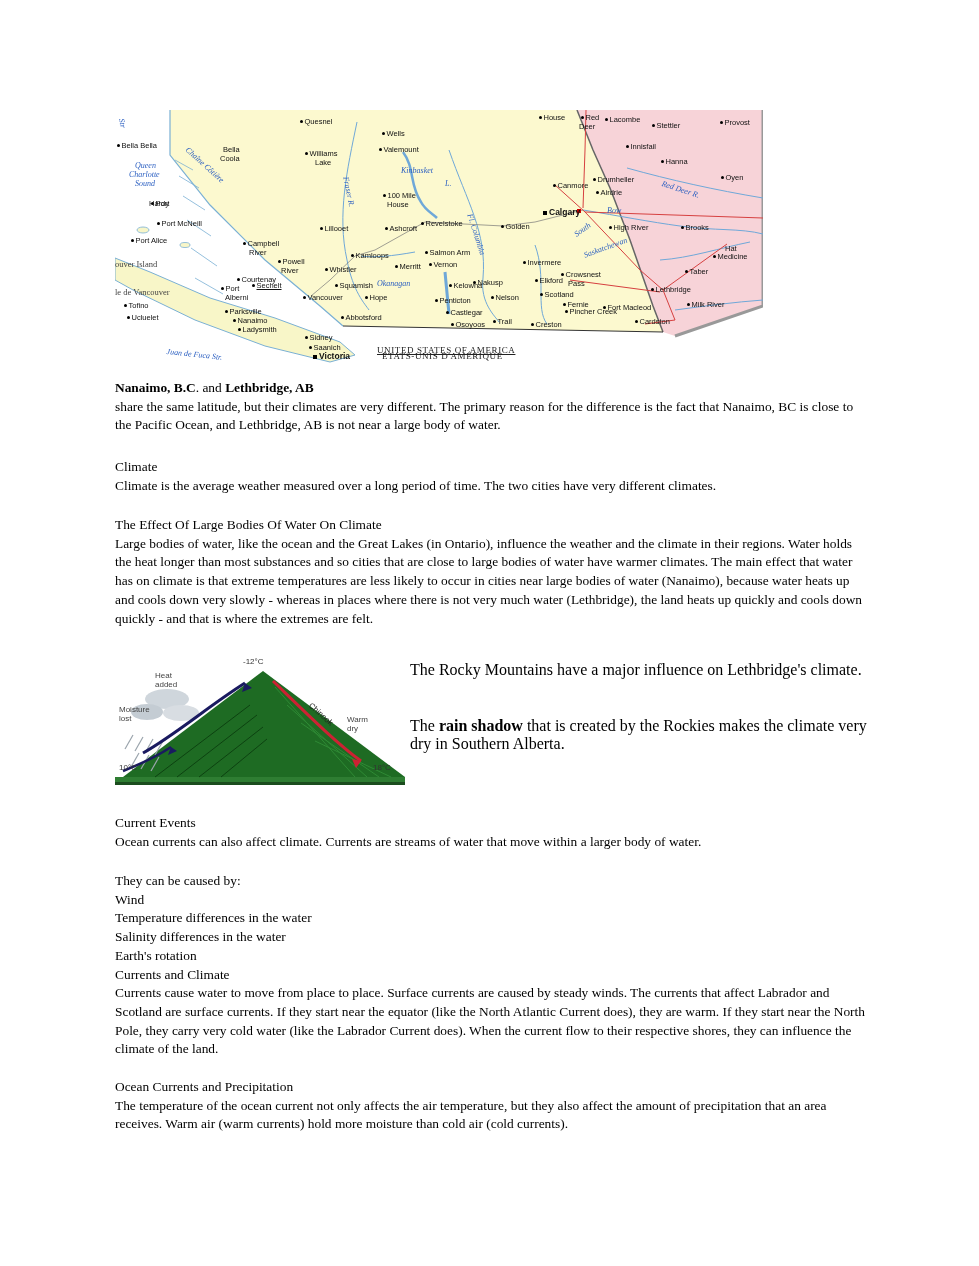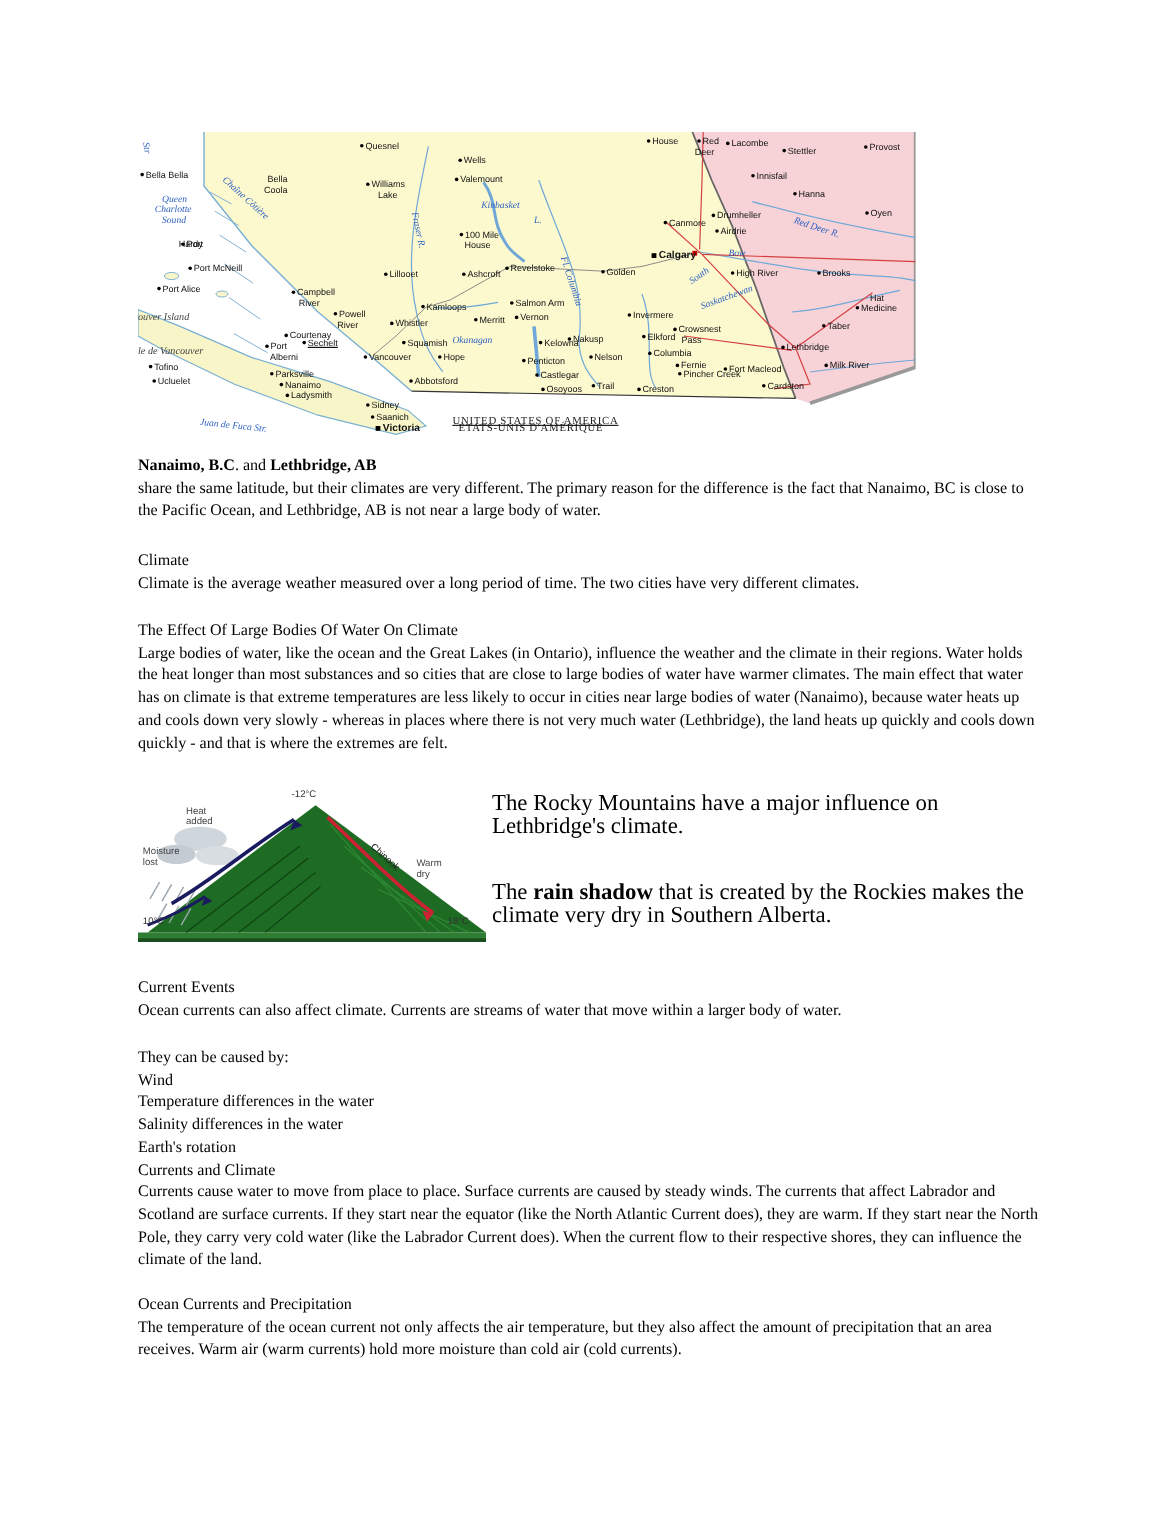--- a/index.html
+++ b/index.html
@@ -22,7 +22,7 @@
   .map-label.capital{font-weight:700;font-size:8.5px}
   .map-label.capital::before{content:"";display:inline-block;width:4px;height:4px;background:#000;margin-right:2px}
   .map-label.water{font-family:"Liberation Serif",serif;font-style:italic;color:#2b5fc1;font-size:8px}
-  .map-label.geo{font-family:"Liberation Serif",serif;font-style:italic;color:#444;font-size:8.5px}
+  .map-label.geo{font-family:"Liberation Serif",serif;color:#444;font-size:8.5px}
   .map-label.usa{font-family:"Liberation Serif",serif;color:#222;font-size:9px;letter-spacing:.6px}
 
   

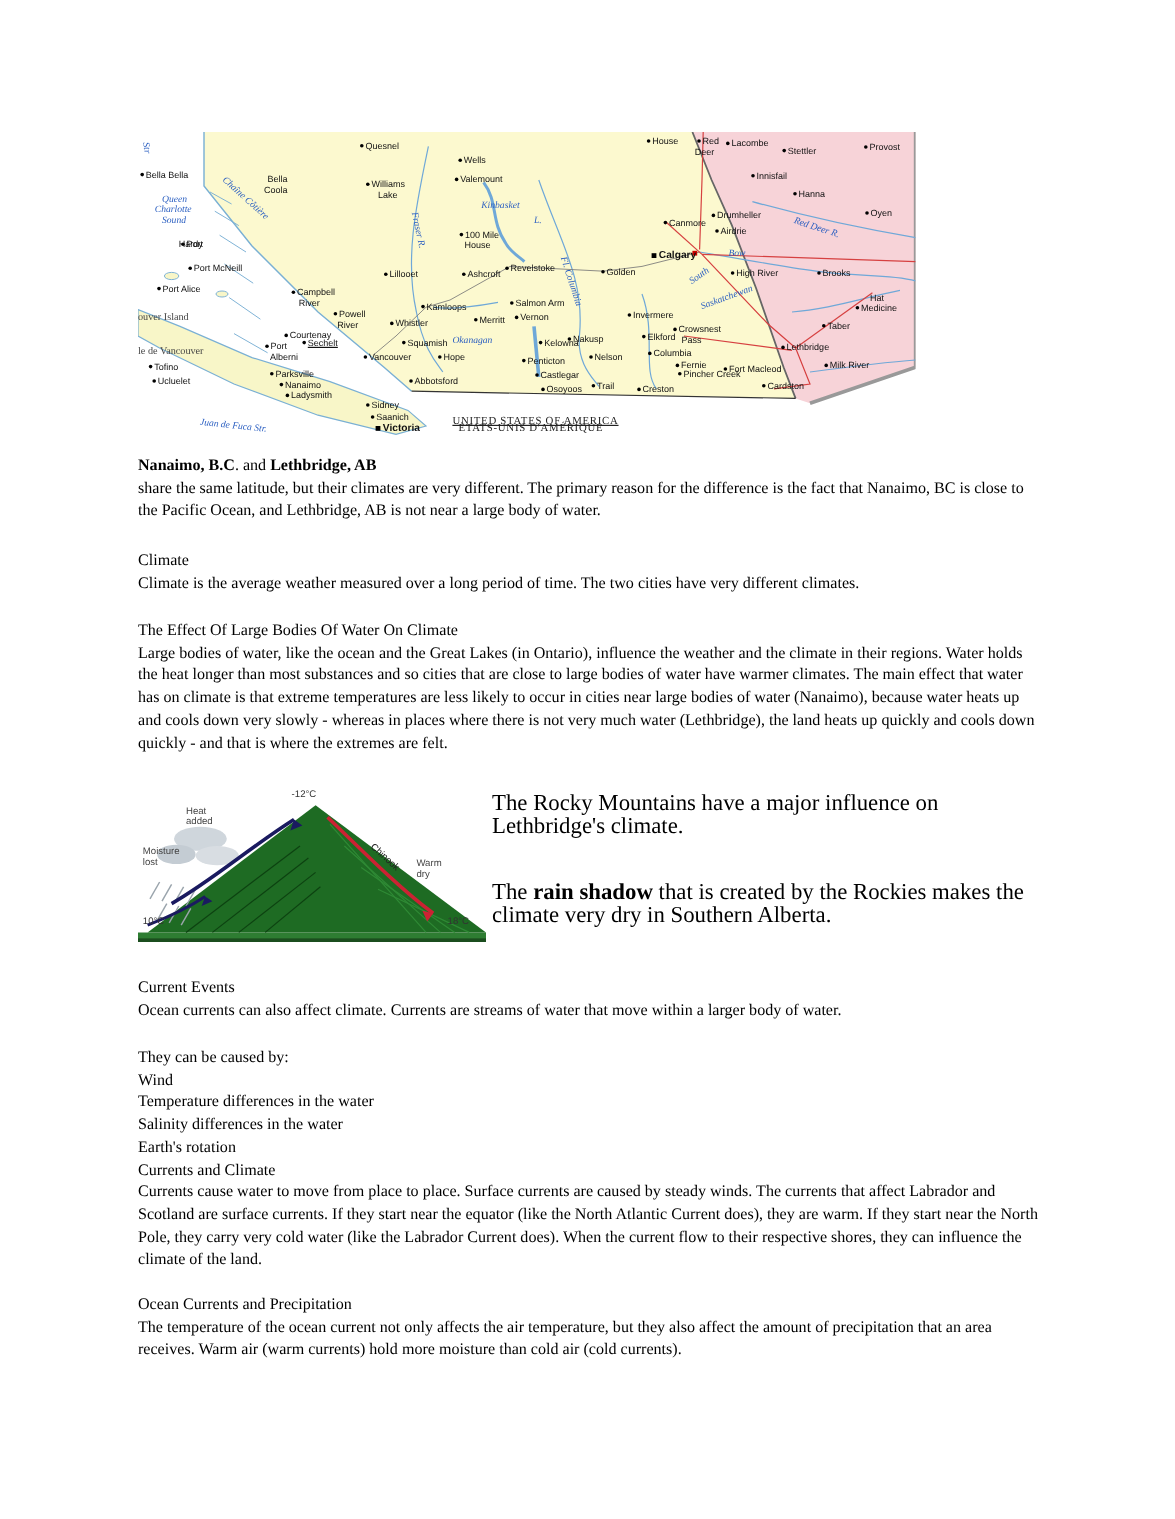--- a/index.html
+++ b/index.html
@@ -145,7 +145,7 @@
         <span class="map-label city" style="left: 250px; top: 184px;">Hope</span>
         <span class="map-label city" style="left: 320px; top: 187px;">Penticton</span>
         <span class="map-label city" style="left: 376px; top: 184px;">Nelson</span>
-        <span class="map-label city" style="left: 425px; top: 181px;">Columbia</span>
+        <span class="map-label city" style="left: 425px; top: 181px;">Scotland</span>
         <span class="map-label city" style="left: 448px; top: 191px;">Fernie</span>
         <span class="map-label city" style="left: 9px; top: 192px;">Tofino</span>
         <span class="map-label city" style="left: 12px; top: 204px;">Ucluelet</span>

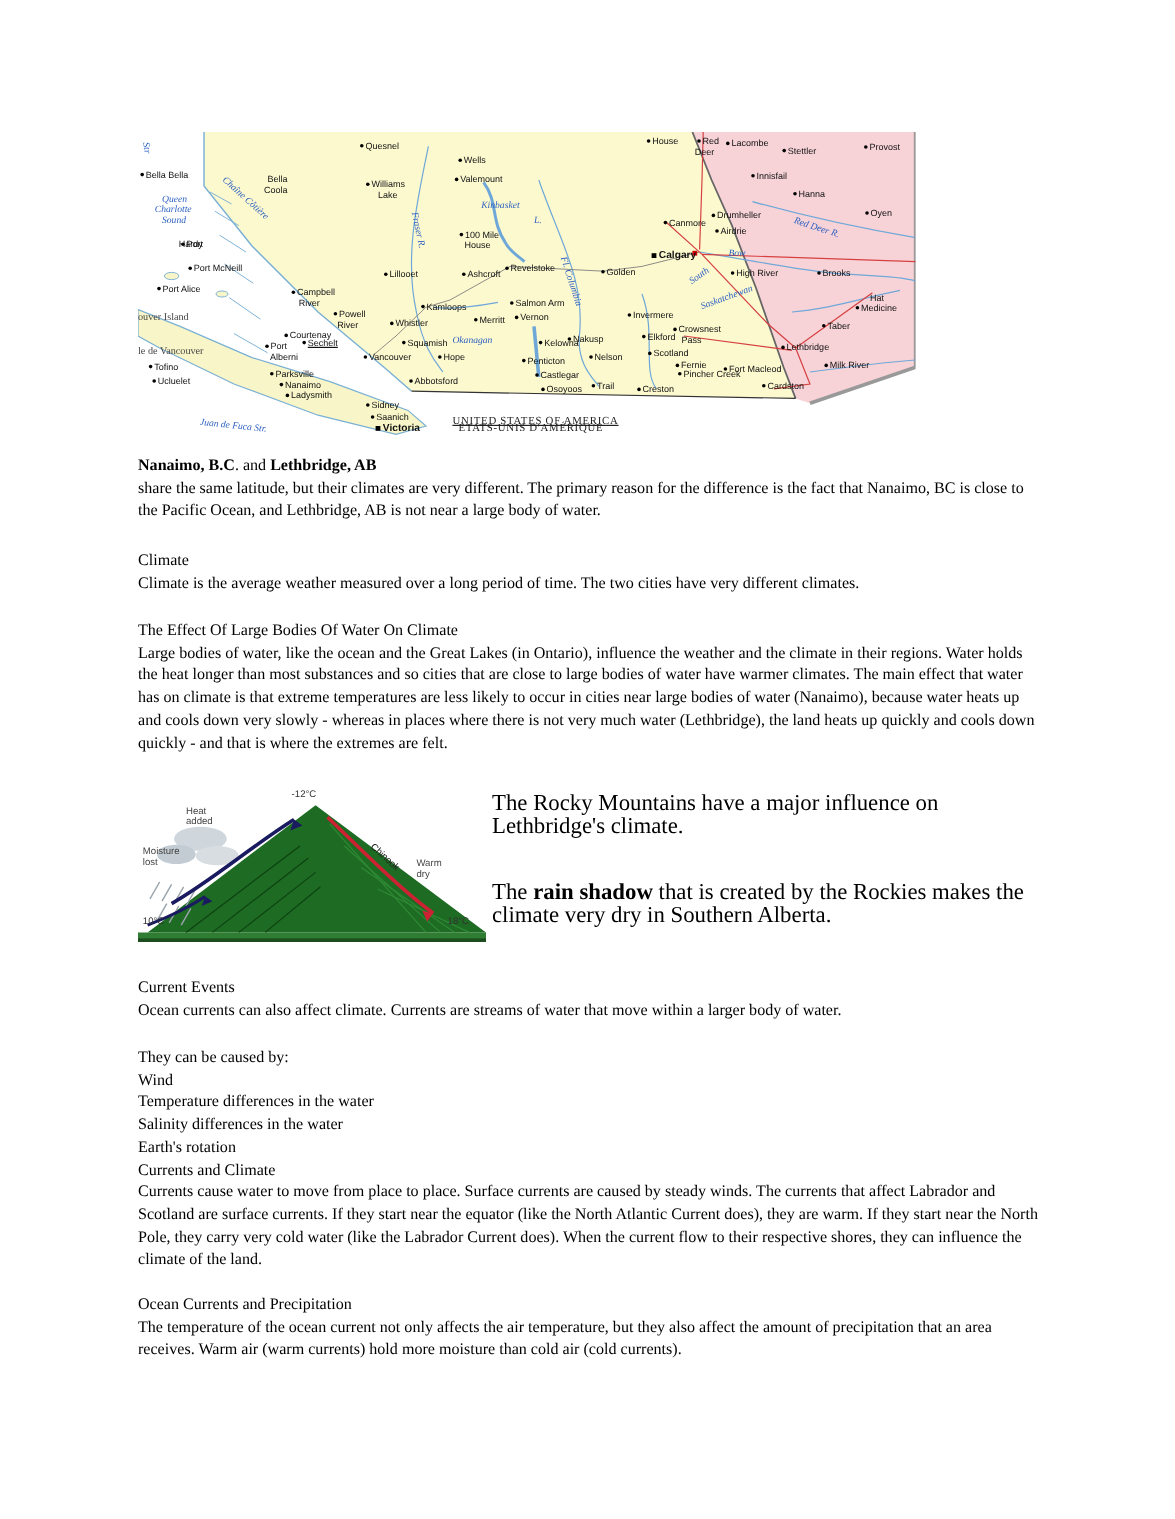--- a/index.html
+++ b/index.html
@@ -34,7 +34,7 @@
   .dtemp{color:#333}
 
   
-  .figtext{position:absolute;left:410px;top:661px;width:460px;font-size:19px;line-height:18.7px}
+  .figtext{position:absolute;left:410px;top:661px;width:460px;font-size:16px;line-height:18.7px}
   .figtext .p2{margin-top:37px}
 </style>
 </head>

